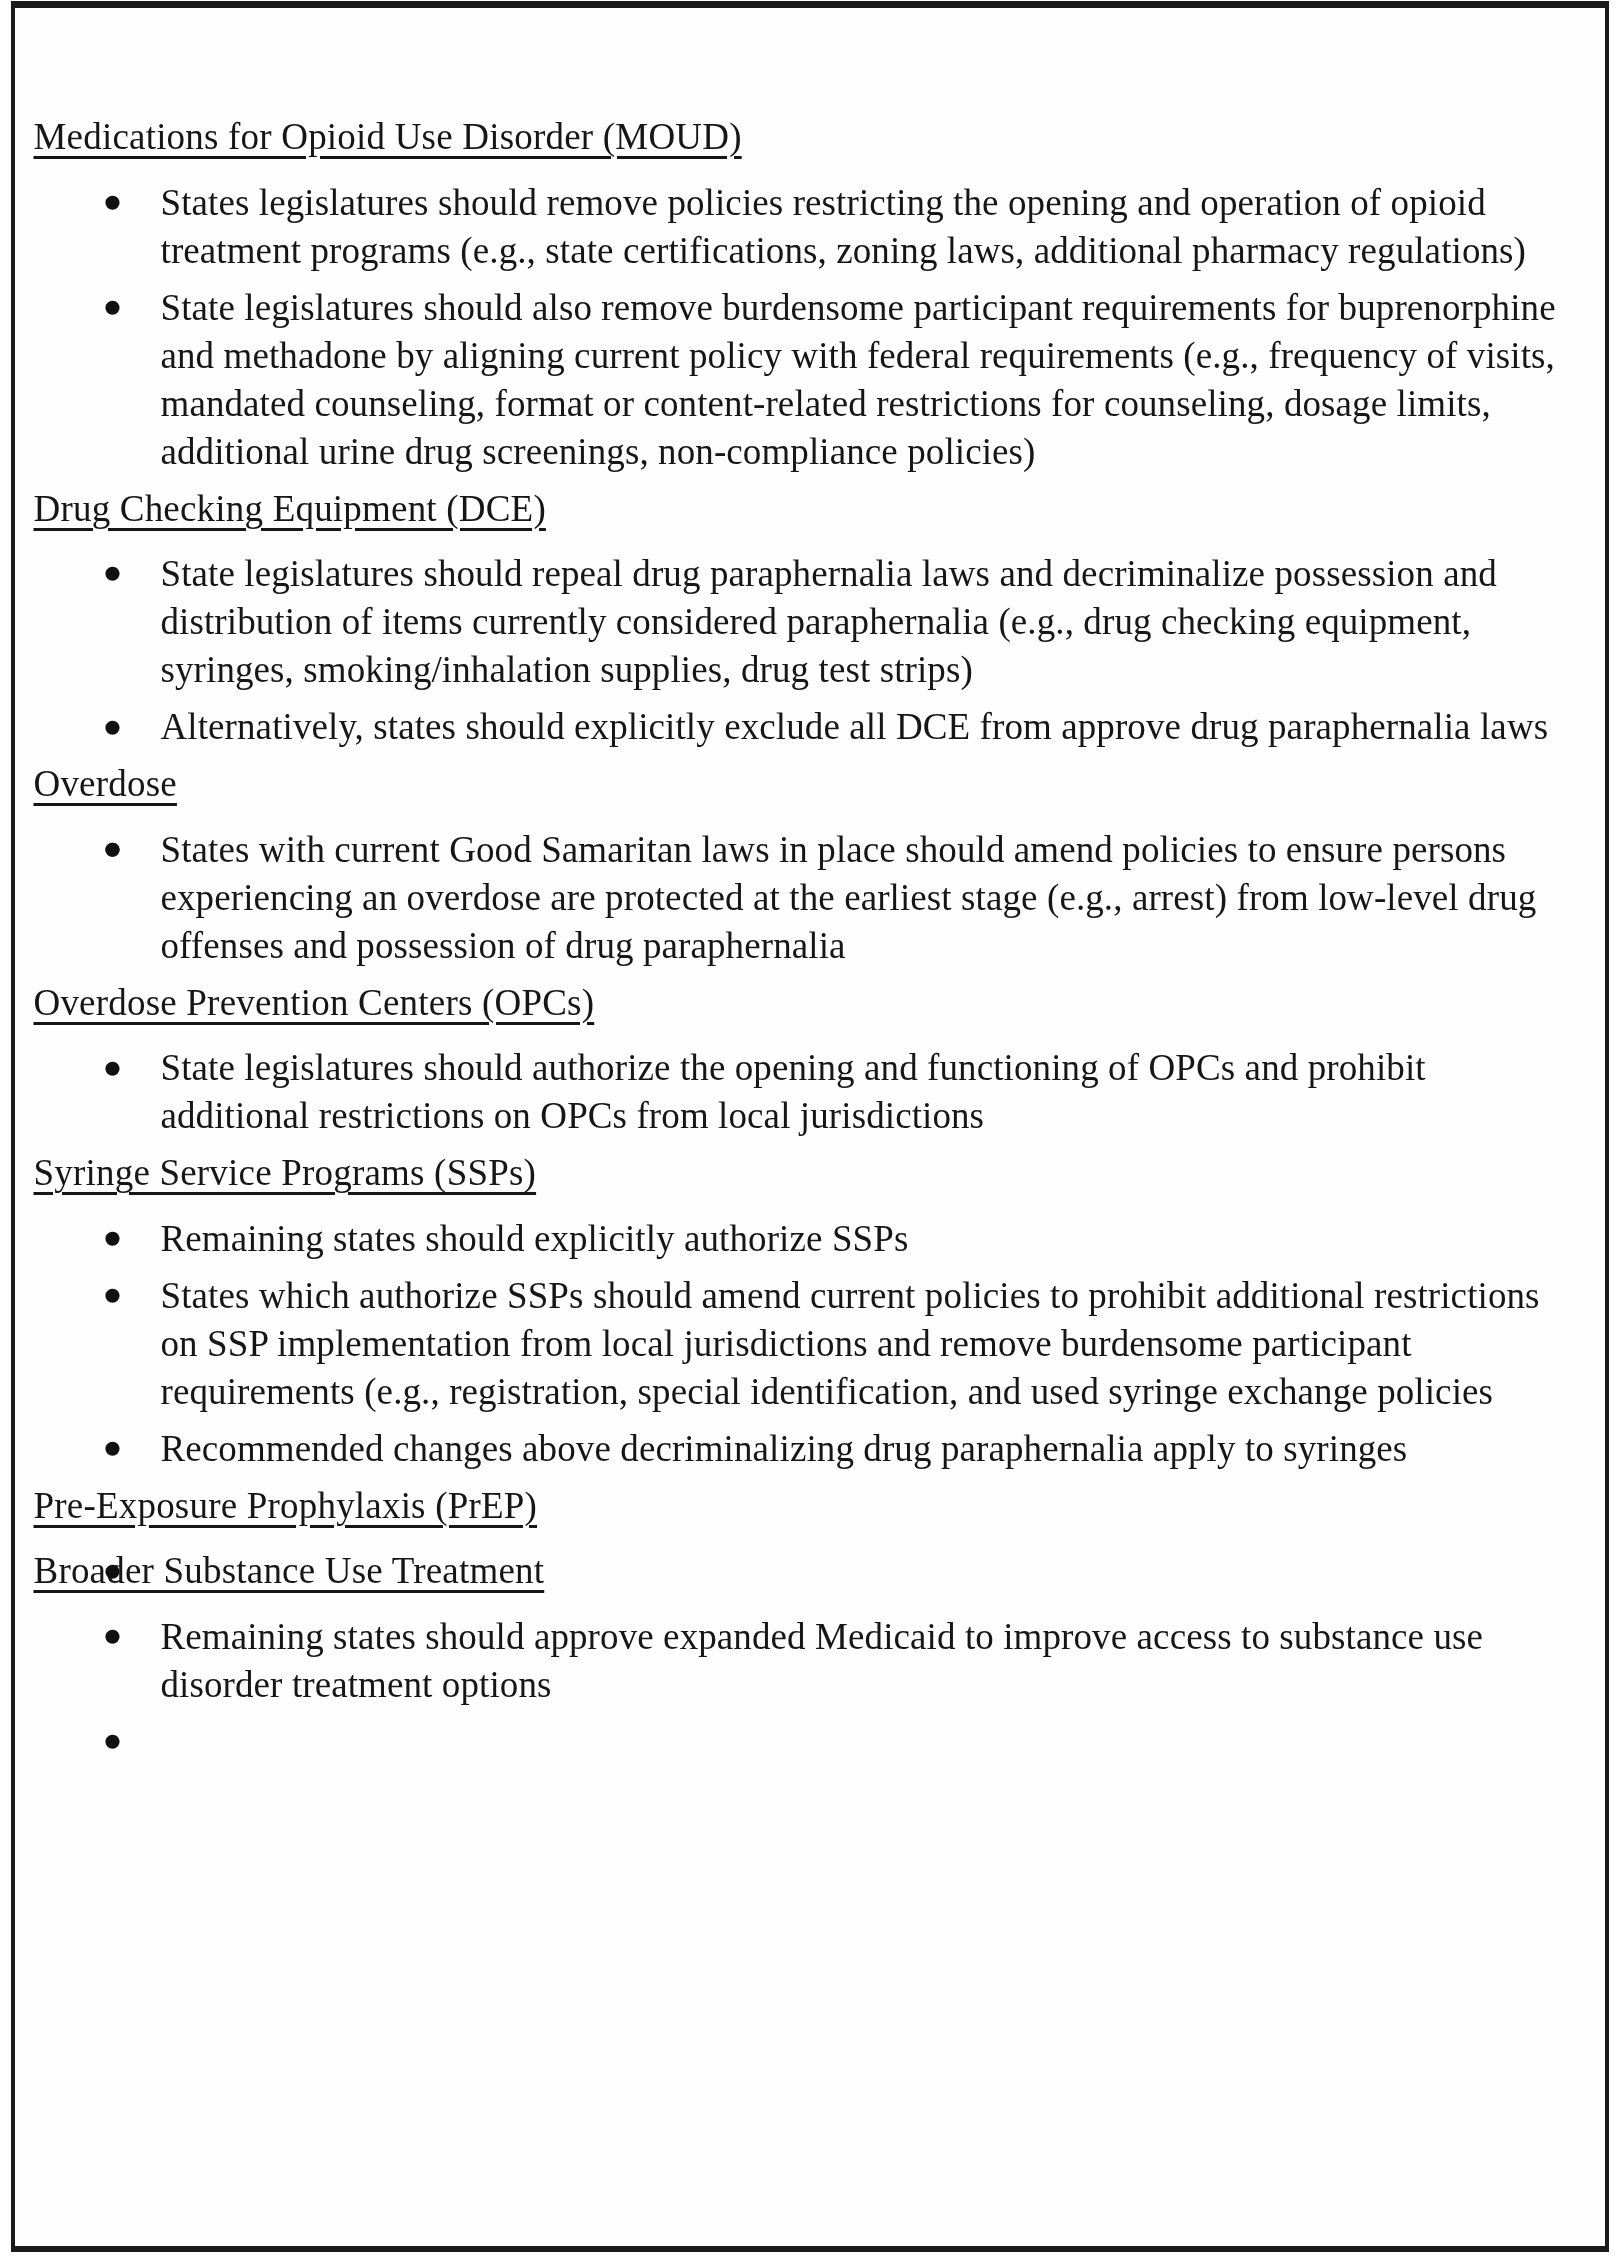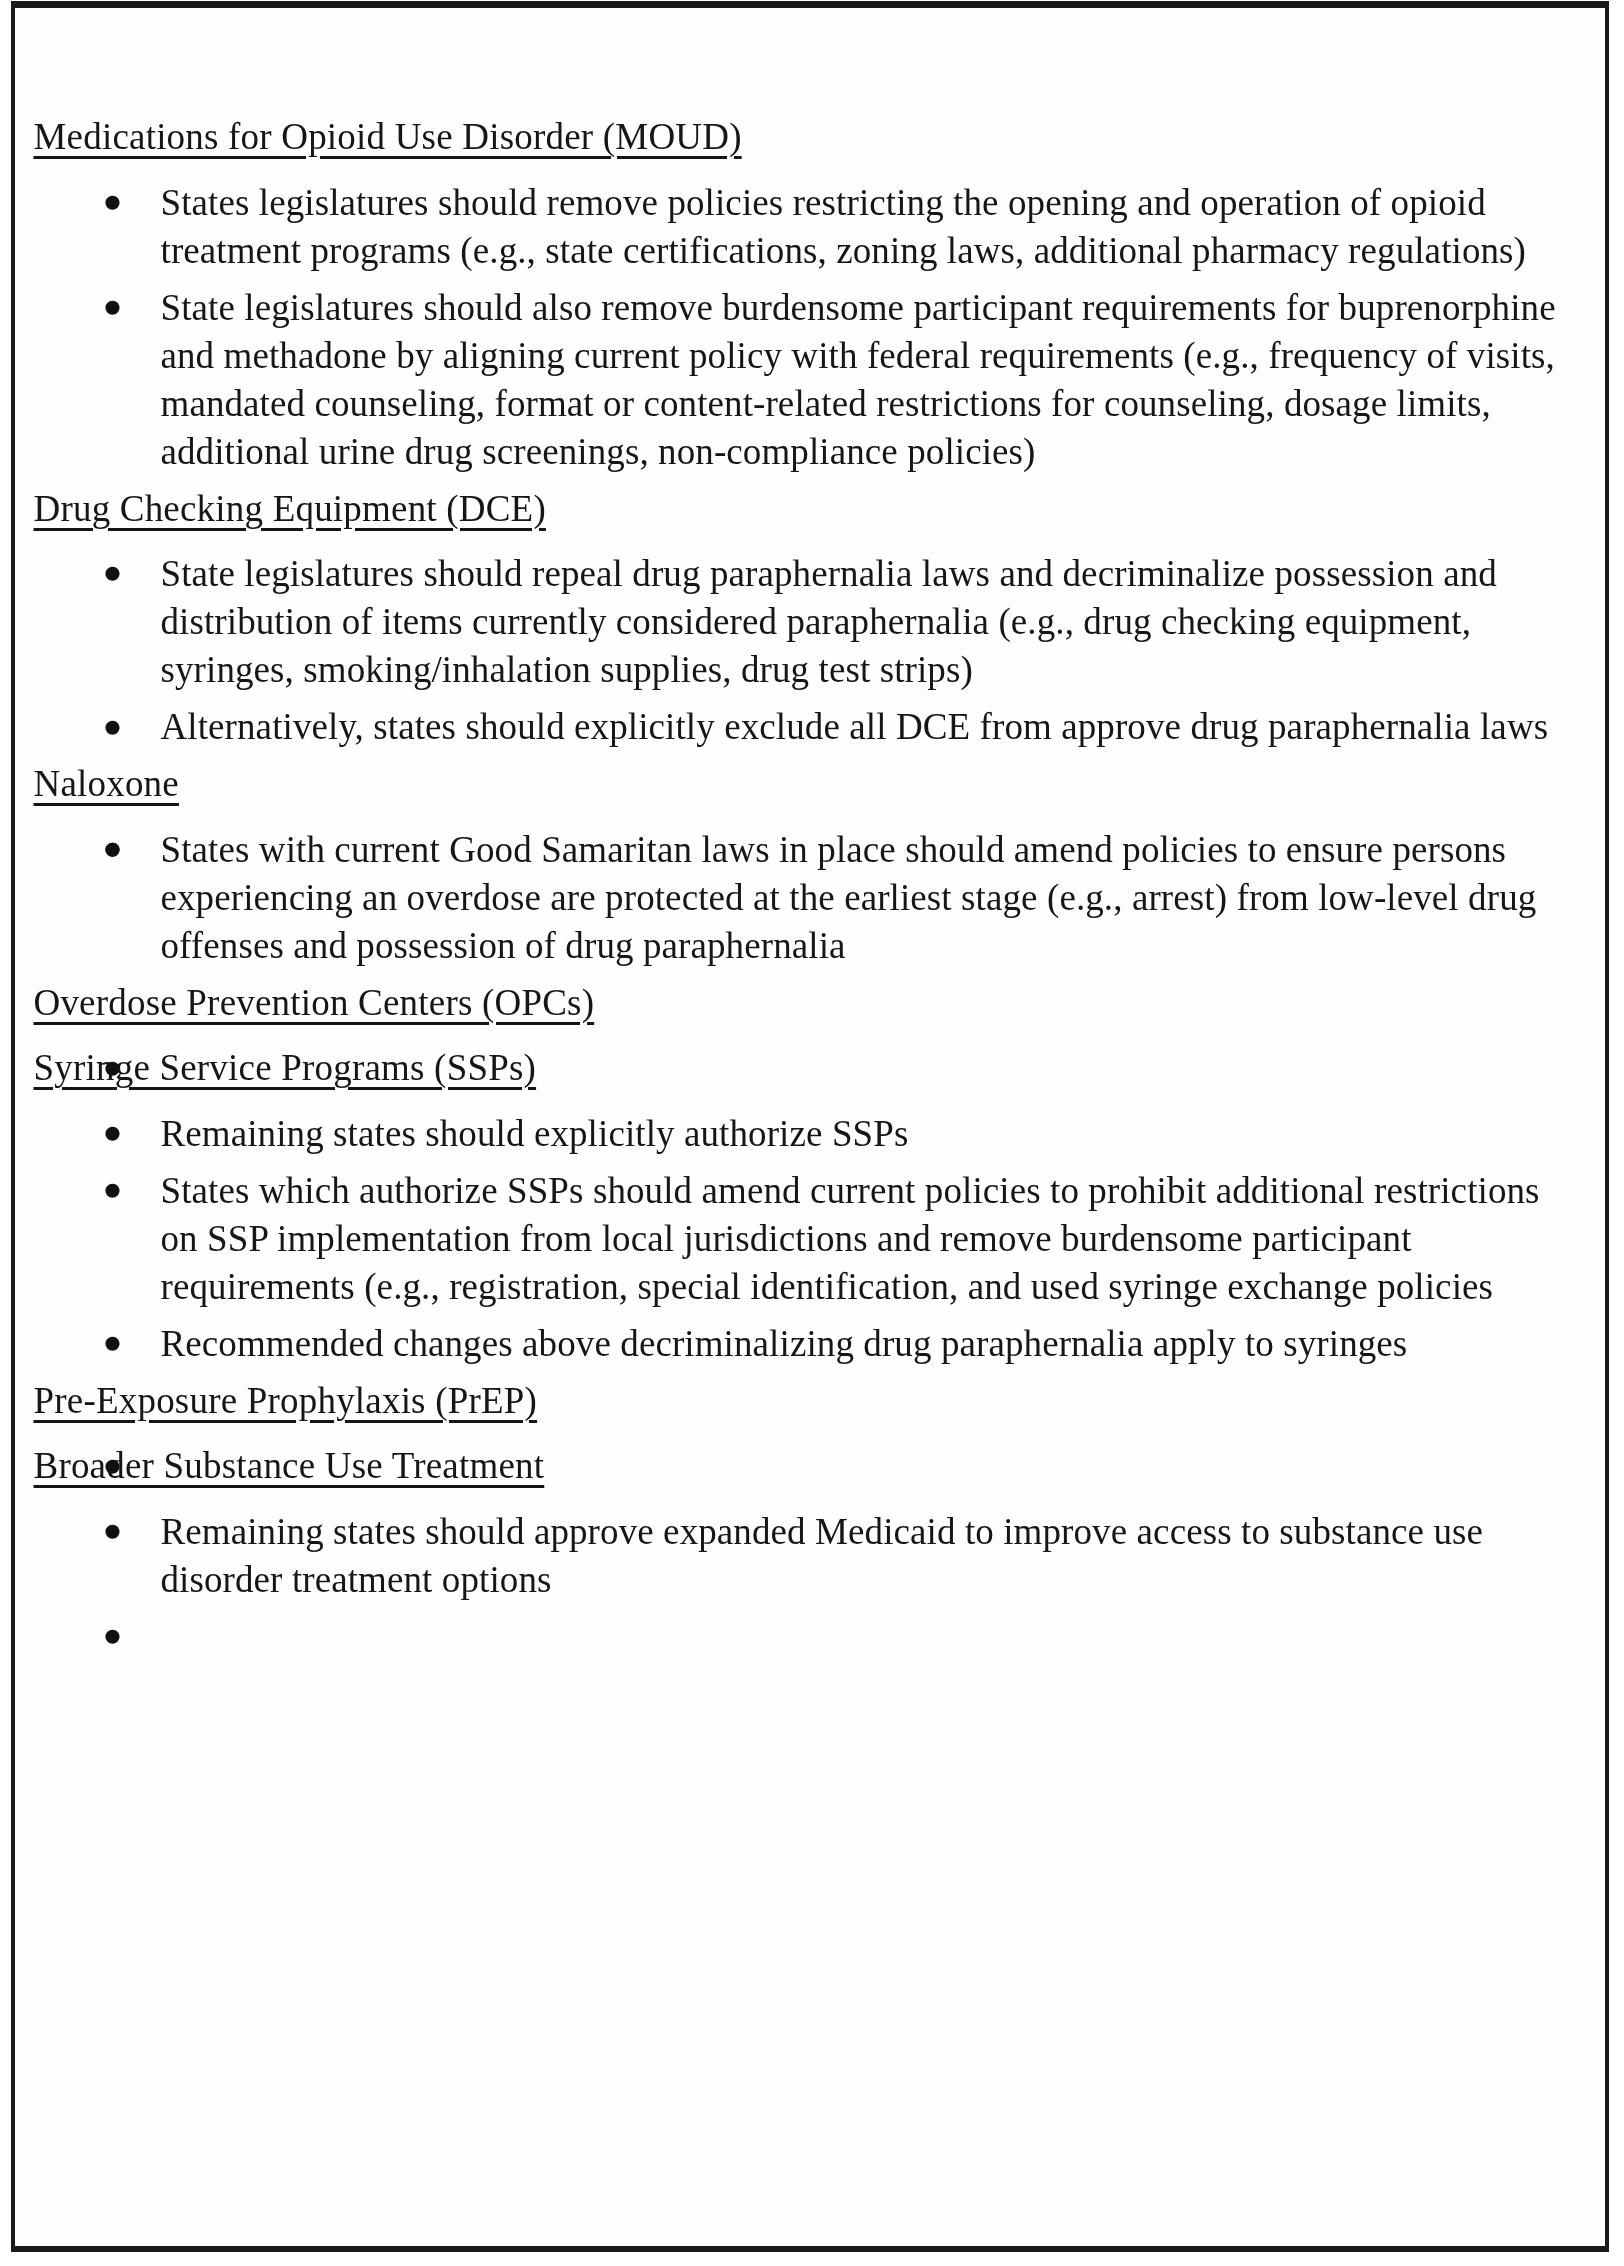--- a/index.html
+++ b/index.html
@@ -92,7 +92,7 @@
   </section>
 
   <section class="doc-section">
-    <h2 class="section-heading">Naloxone</h2>
+    <h2 class="section-heading">Overdose</h2>
     <ul class="bullet-list">
       <li><span class="bullet-marker">●</span></li>
       <li><span class="bullet-marker">●</span><span>States with current Good Samaritan laws in place should amend policies to ensure persons experiencing an overdose are protected at the earliest stage (e.g., arrest) from low-level drug offenses and possession of drug paraphernalia</span></li>

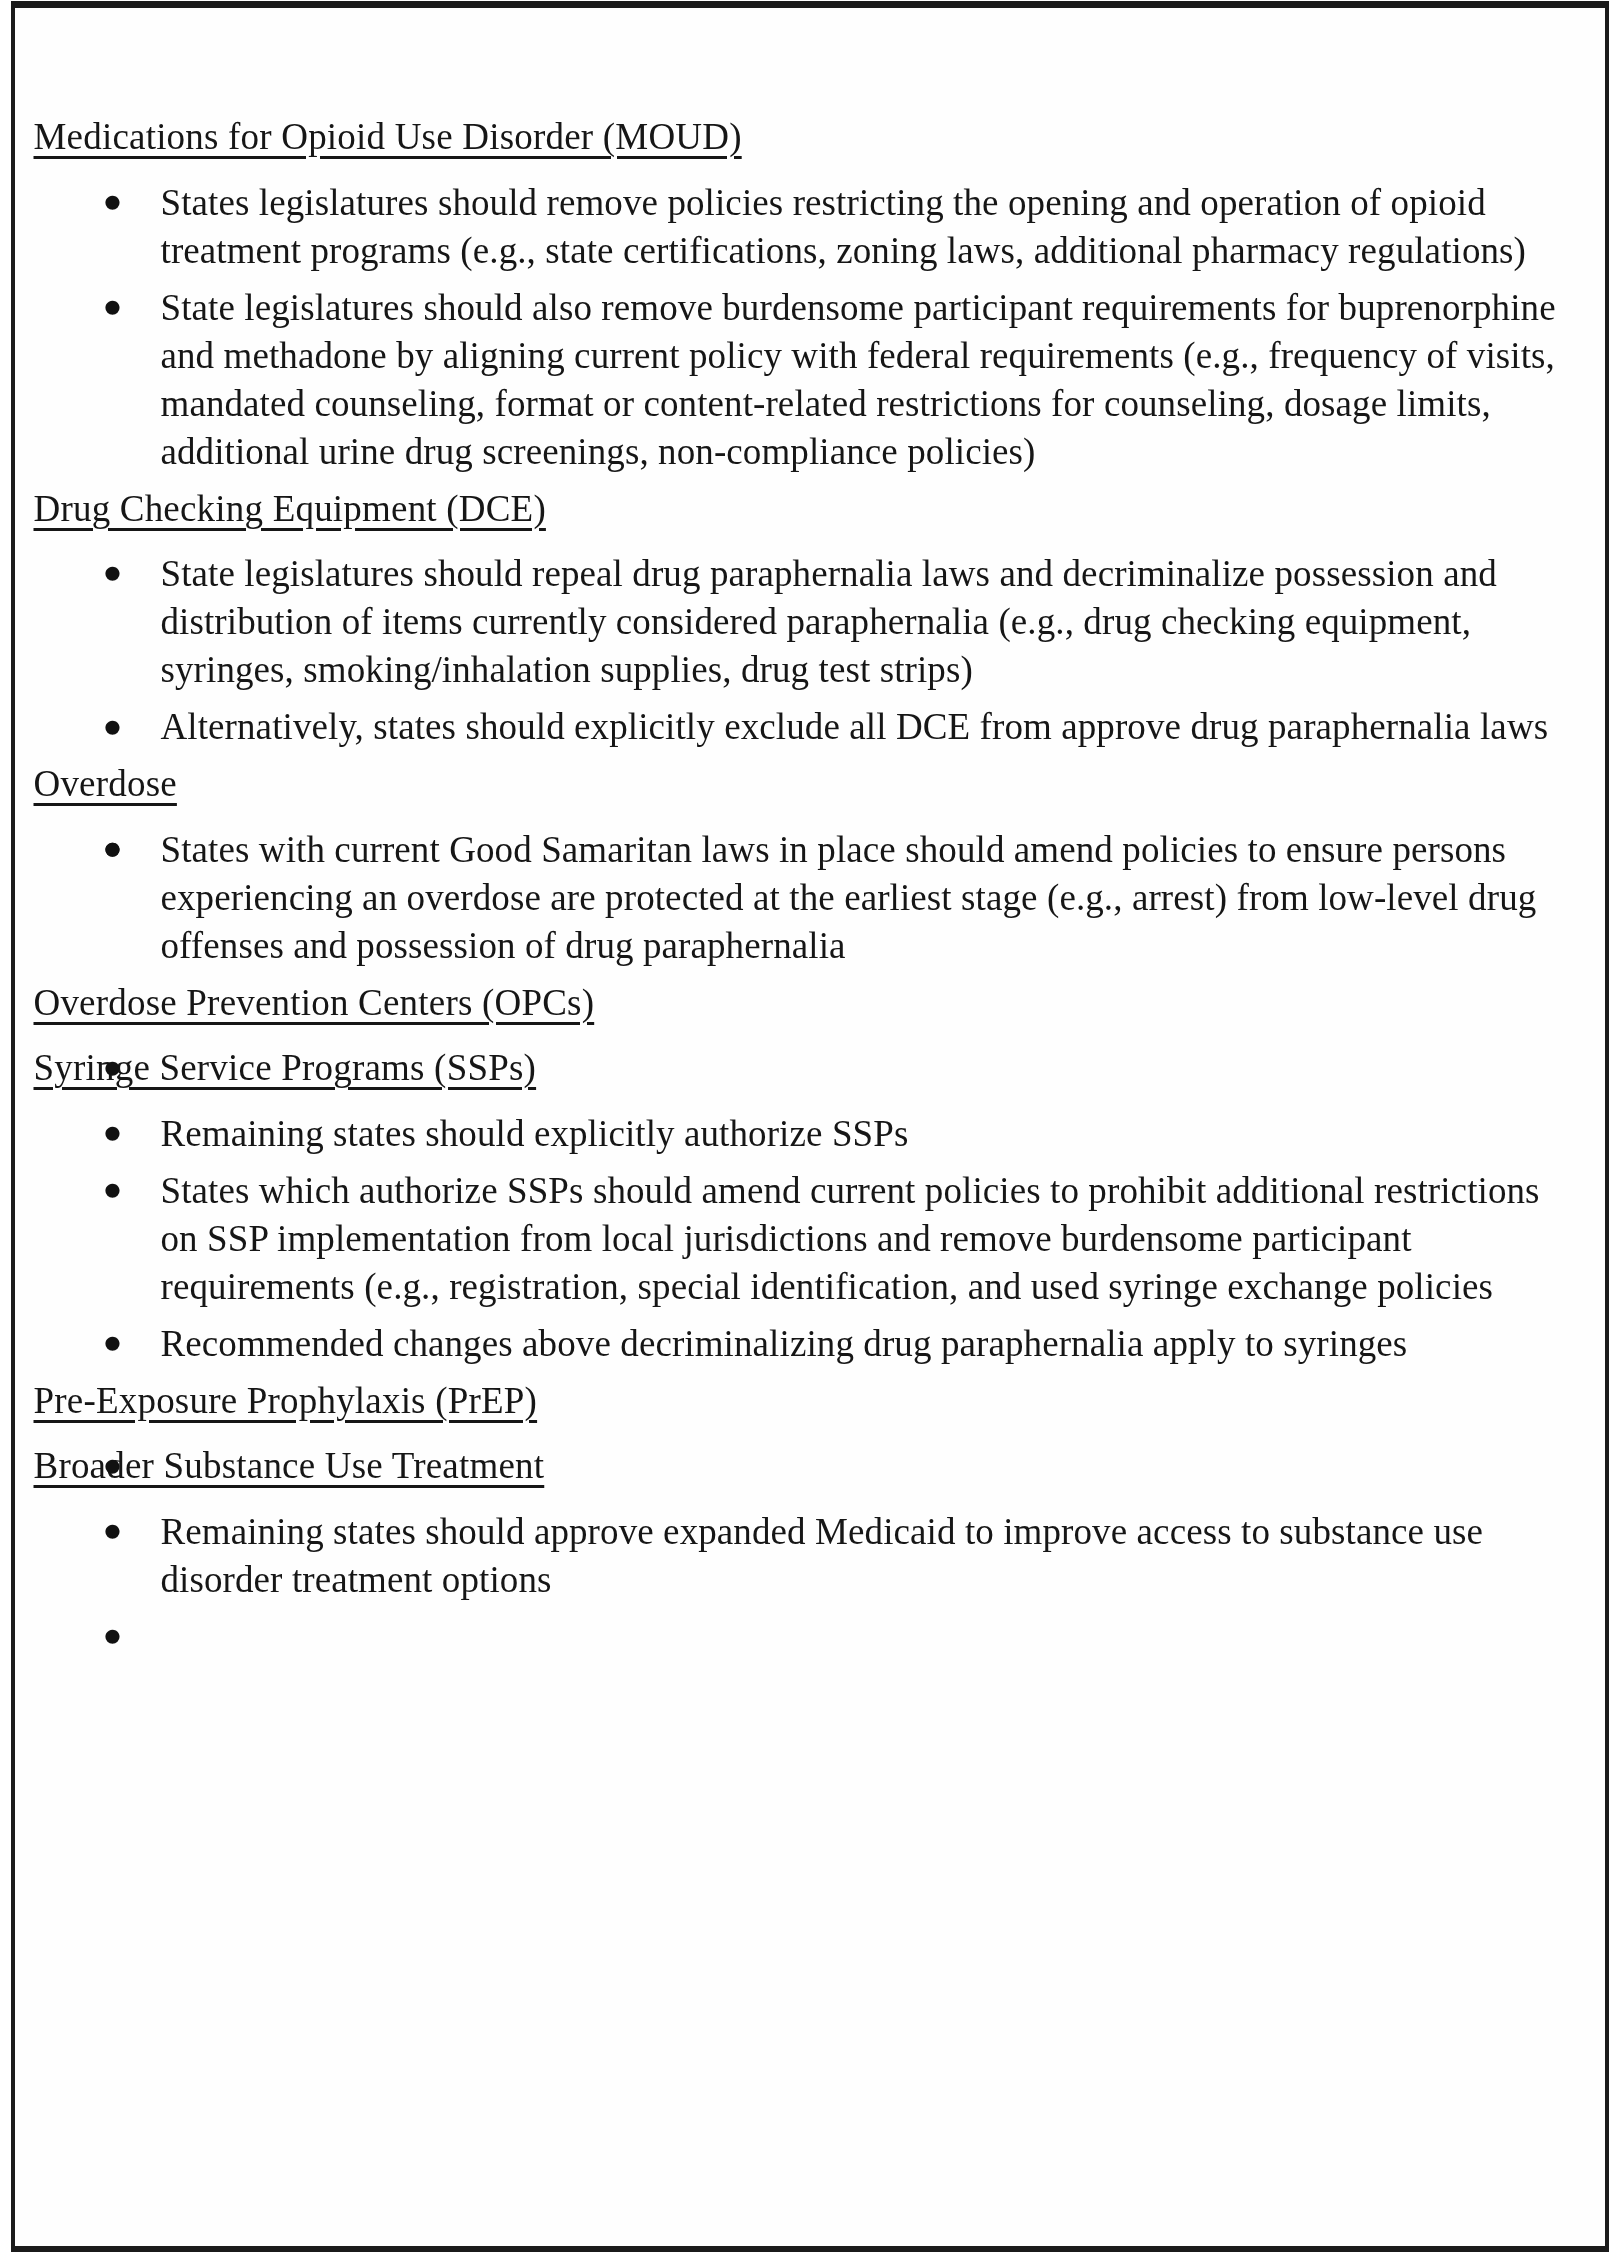--- a/index.html
+++ b/index.html
@@ -102,7 +102,7 @@
   <section class="doc-section">
     <h2 class="section-heading">Overdose Prevention Centers (OPCs)</h2>
     <ul class="bullet-list">
-      <li><span class="bullet-marker">●</span></li>
+      <li><span class="bullet-marker">●</span><span>State legislatures should authorize the opening and functioning of OPCs and prohibit additional restrictions on OPCs from local jurisdictions</span></li>
     </ul>
   </section>
 

